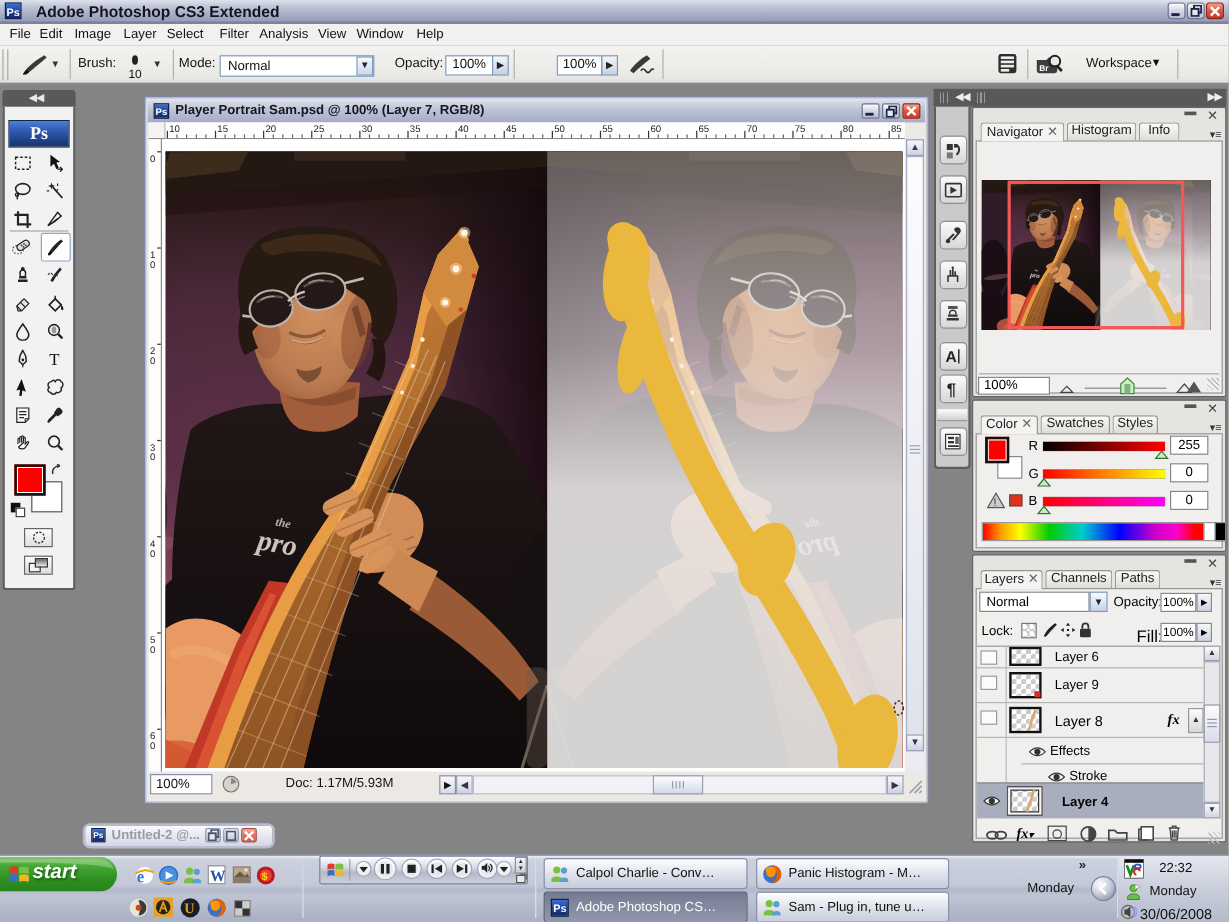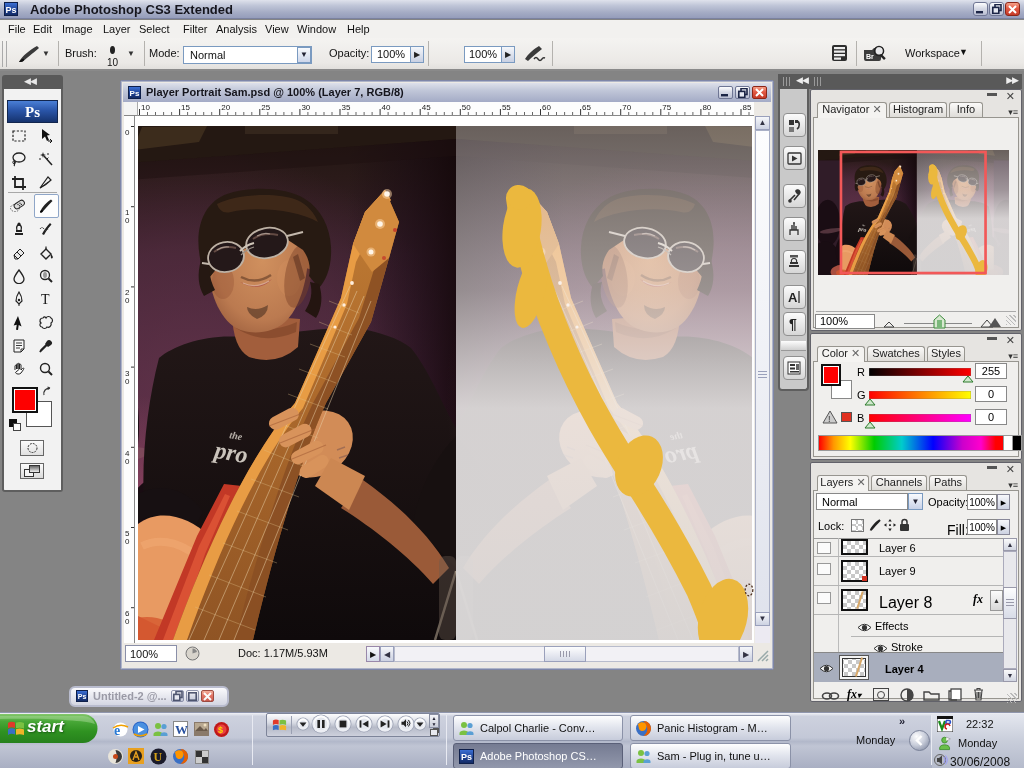--- a/index.html
+++ b/index.html
@@ -864,7 +864,7 @@
  <div style="position:absolute;left:6px;top:129px;width:14px;height:12px;background:#fbfbfb;border:1px solid #999;"></div>
  <div style="position:absolute;left:30px;top:126px;width:27px;height:22px;border:2px solid #111;background-color:#fff;background-image:linear-gradient(45deg,#c8c8c8 25%,transparent 25%,transparent 75%,#c8c8c8 75%),linear-gradient(45deg,#c8c8c8 25%,transparent 25%,transparent 75%,#c8c8c8 75%);background-size:8px 8px;background-position:0 0,4px 4px;"></div>
  <div style="position:absolute;left:48px;top:128px;width:2px;height:18px;background:#d8a868;transform:rotate(18deg);"></div>
- <span style="position:absolute;left:68px;top:131px;font-size:16px;">Layer 8</span>
+ <span style="position:absolute;left:68px;top:131px;font-size:12px;">Layer 8</span>
  <span style="position:absolute;left:162px;top:129px;font-size:12px;font-style:italic;font-weight:bold;font-family:'Liberation Serif',serif;">fx</span>
  <div style="position:absolute;left:179px;top:127px;width:13px;height:21px;background:linear-gradient(#fcfcfc,#d8d8d8);border:1px solid #999;text-align:center;font-size:7px;line-height:20px;color:#333;">▲</div>
  <div style="position:absolute;left:3px;top:151px;width:189px;height:1px;background:#b5b5b5;"></div>

